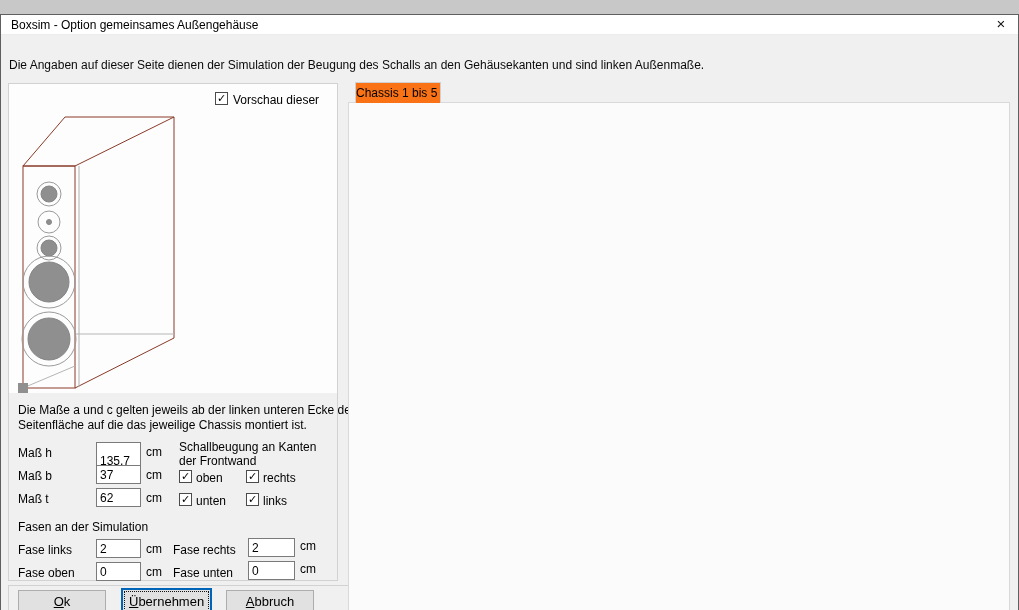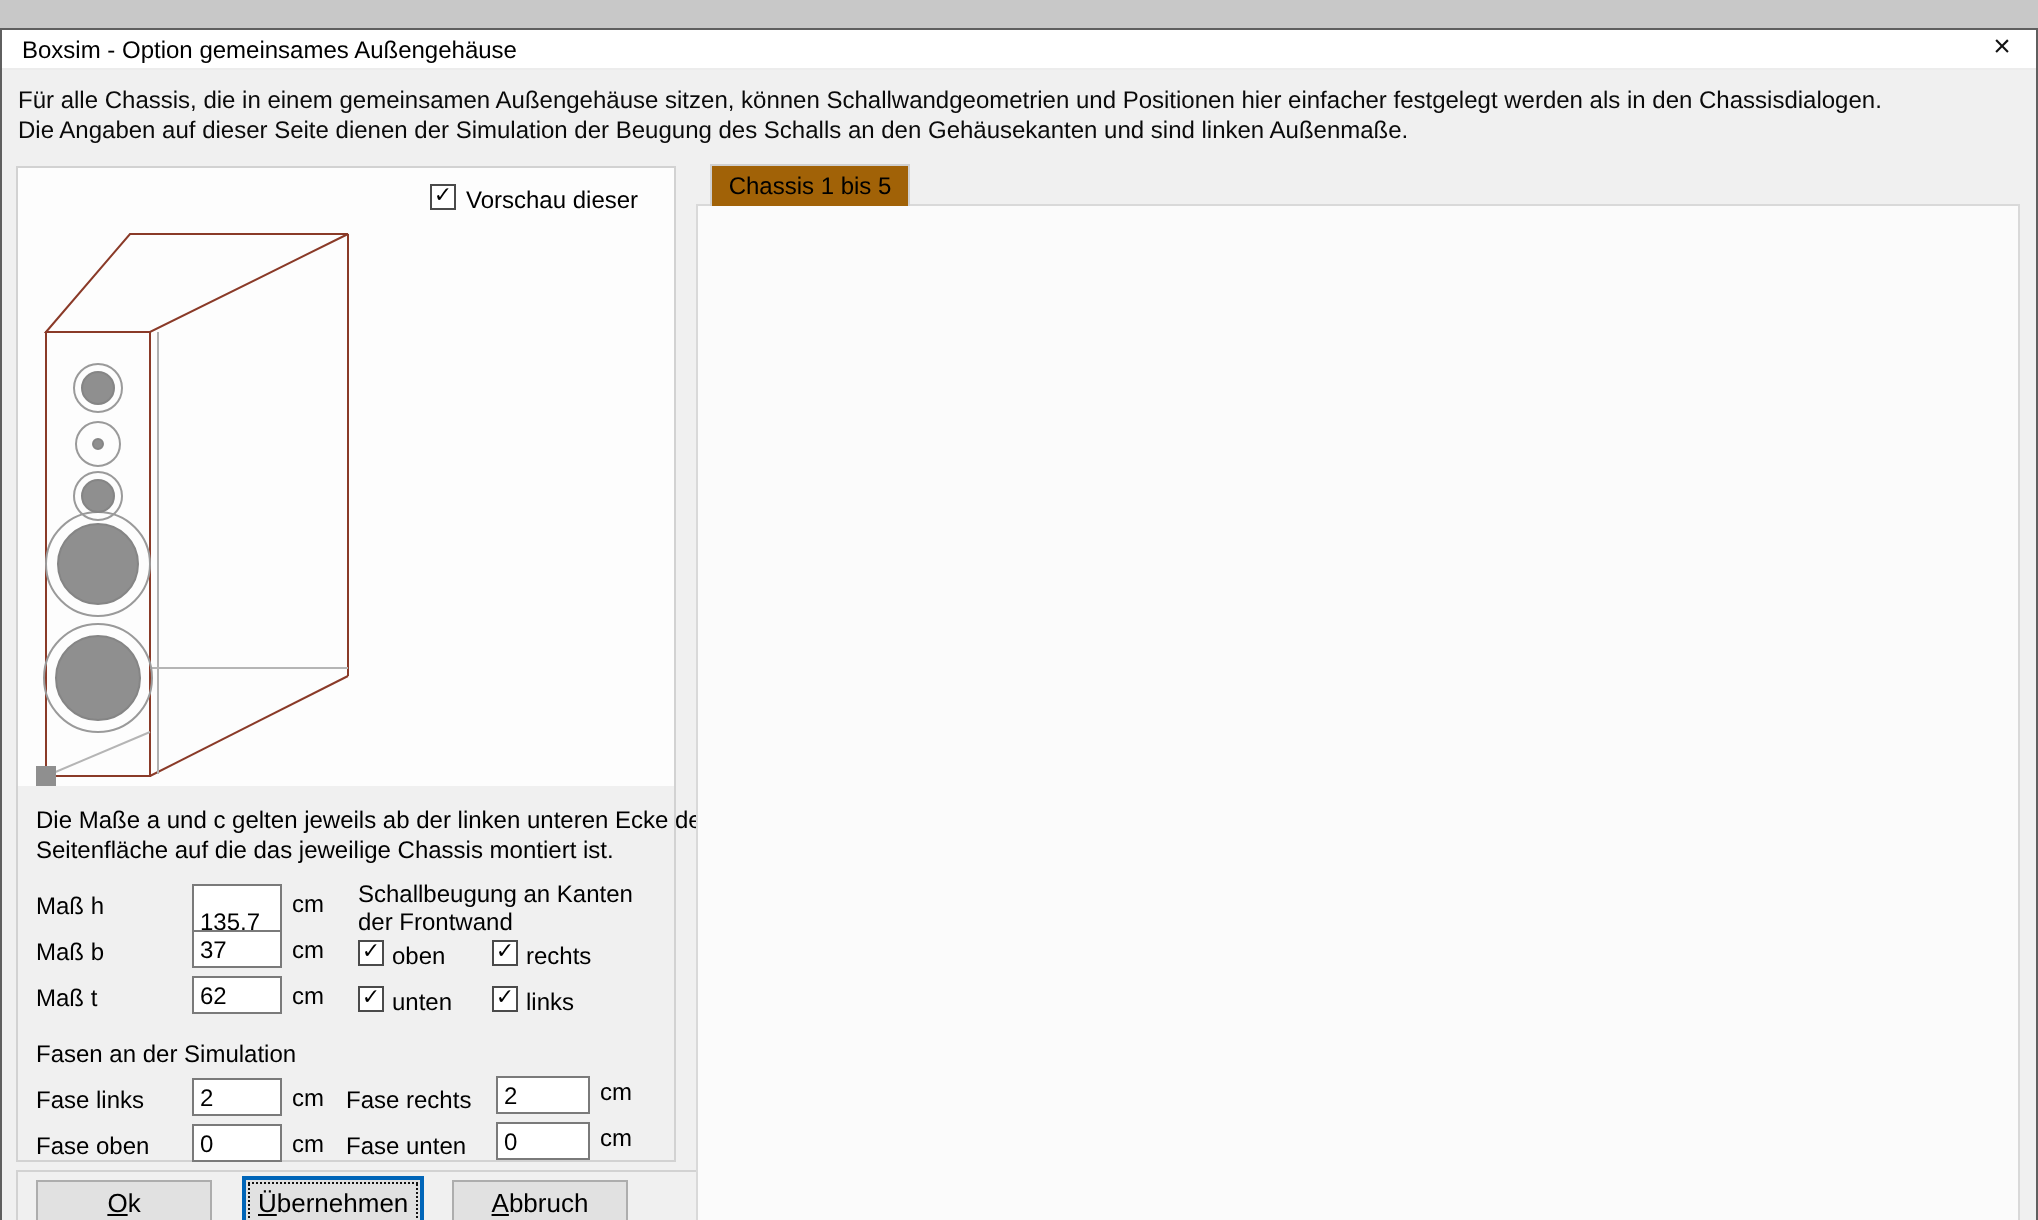--- a/index.html
+++ b/index.html
@@ -39,7 +39,6 @@
     <span id="close-btn"><span>×</span></span>
   </div>
 
-  <div class="intro-line" style="top:28px">Für alle Chassis, die in einem gemeinsamen Außengehäuse sitzen, können Schallwandgeometrien und Positionen hier einfacher festgelegt werden als in den Chassisdialogen.</div>
   <div class="intro-line" style="top:43px">Die Angaben auf dieser Seite dienen der Simulation der  Beugung des Schalls an den Gehäusekanten und sind linken Außenmaße.</div>
 
   <div class="panel" style="left:7px;top:68px;width:330px;height:498px">

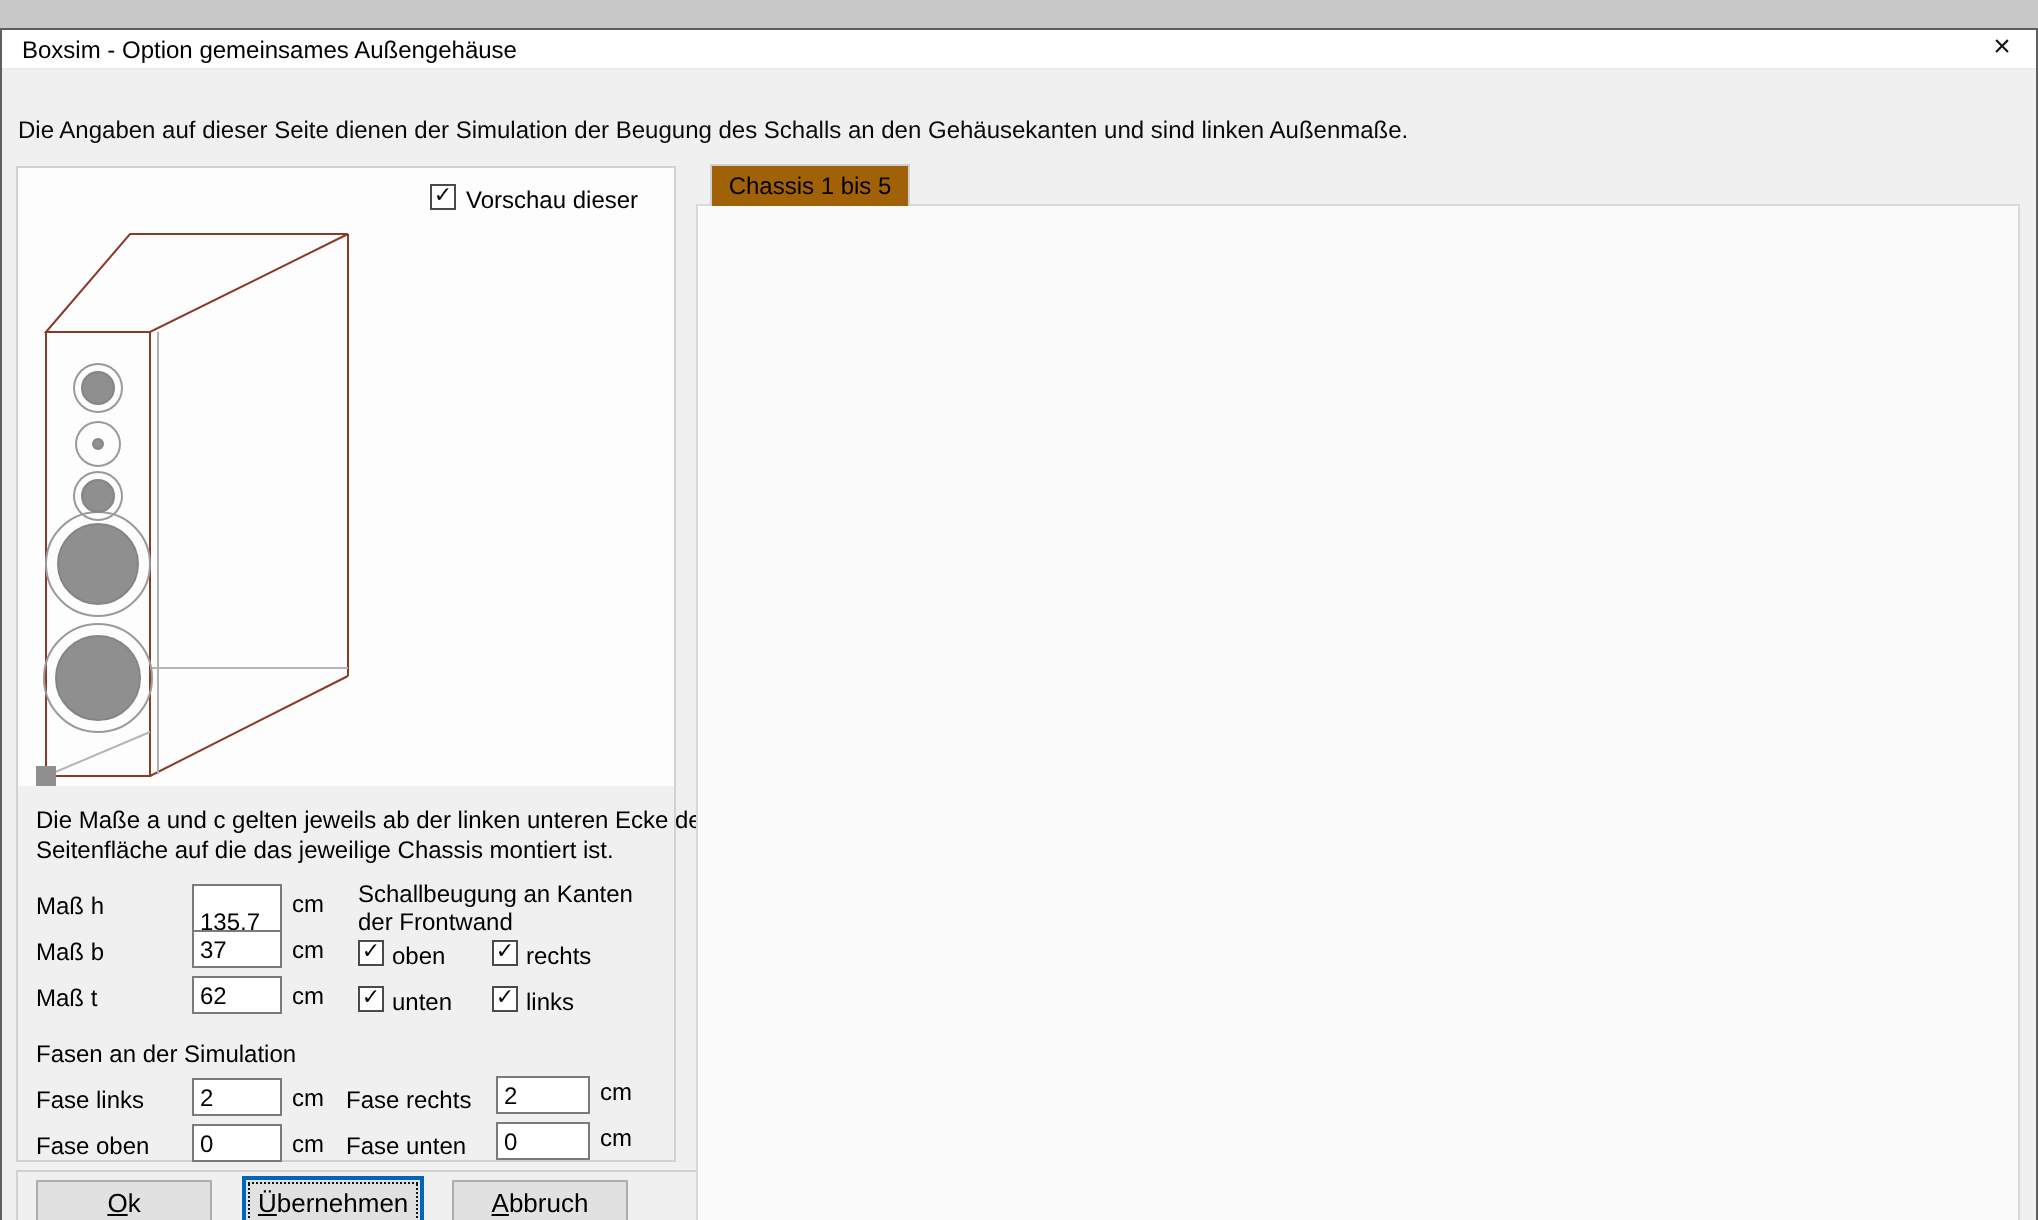--- a/index.html
+++ b/index.html
@@ -21,7 +21,7 @@
   .combo{position:absolute;background:#e4e4e4;border:1px solid #979797;box-sizing:border-box;cursor:default;}
   .combo .combo-text{position:absolute;left:6px;top:3px;font-size:12px;white-space:nowrap;}
   .chev{position:absolute;right:8px;top:6px;width:6px;height:6px;border-right:1px solid #444;border-bottom:1px solid #444;transform:rotate(45deg);}
-  #tab{position:absolute;left:354px;top:67px;width:100px;height:21px;background:#a16207;border:1px solid #d0d0d0;border-bottom:none;box-sizing:border-box;z-index:3;text-align:center;line-height:20px;cursor:default;}
+  #tab{position:absolute;left:354px;top:67px;width:86px;height:21px;background:#f97316;border:1px solid #d0d0d0;border-bottom:none;box-sizing:border-box;z-index:3;line-height:20px;cursor:default;}
   #tabpane{position:absolute;left:347px;top:87px;width:662px;height:510px;background:#fbfbfb;border:1px solid #d9d9d9;box-sizing:border-box;z-index:1;}
   .group{position:absolute;border:1px solid #d4d4d4;background:#ededed;box-sizing:border-box;}
   .group-title{position:absolute;top:-8px;left:7px;background:#ededed;padding:0 3px;font-size:12px;white-space:nowrap;}

